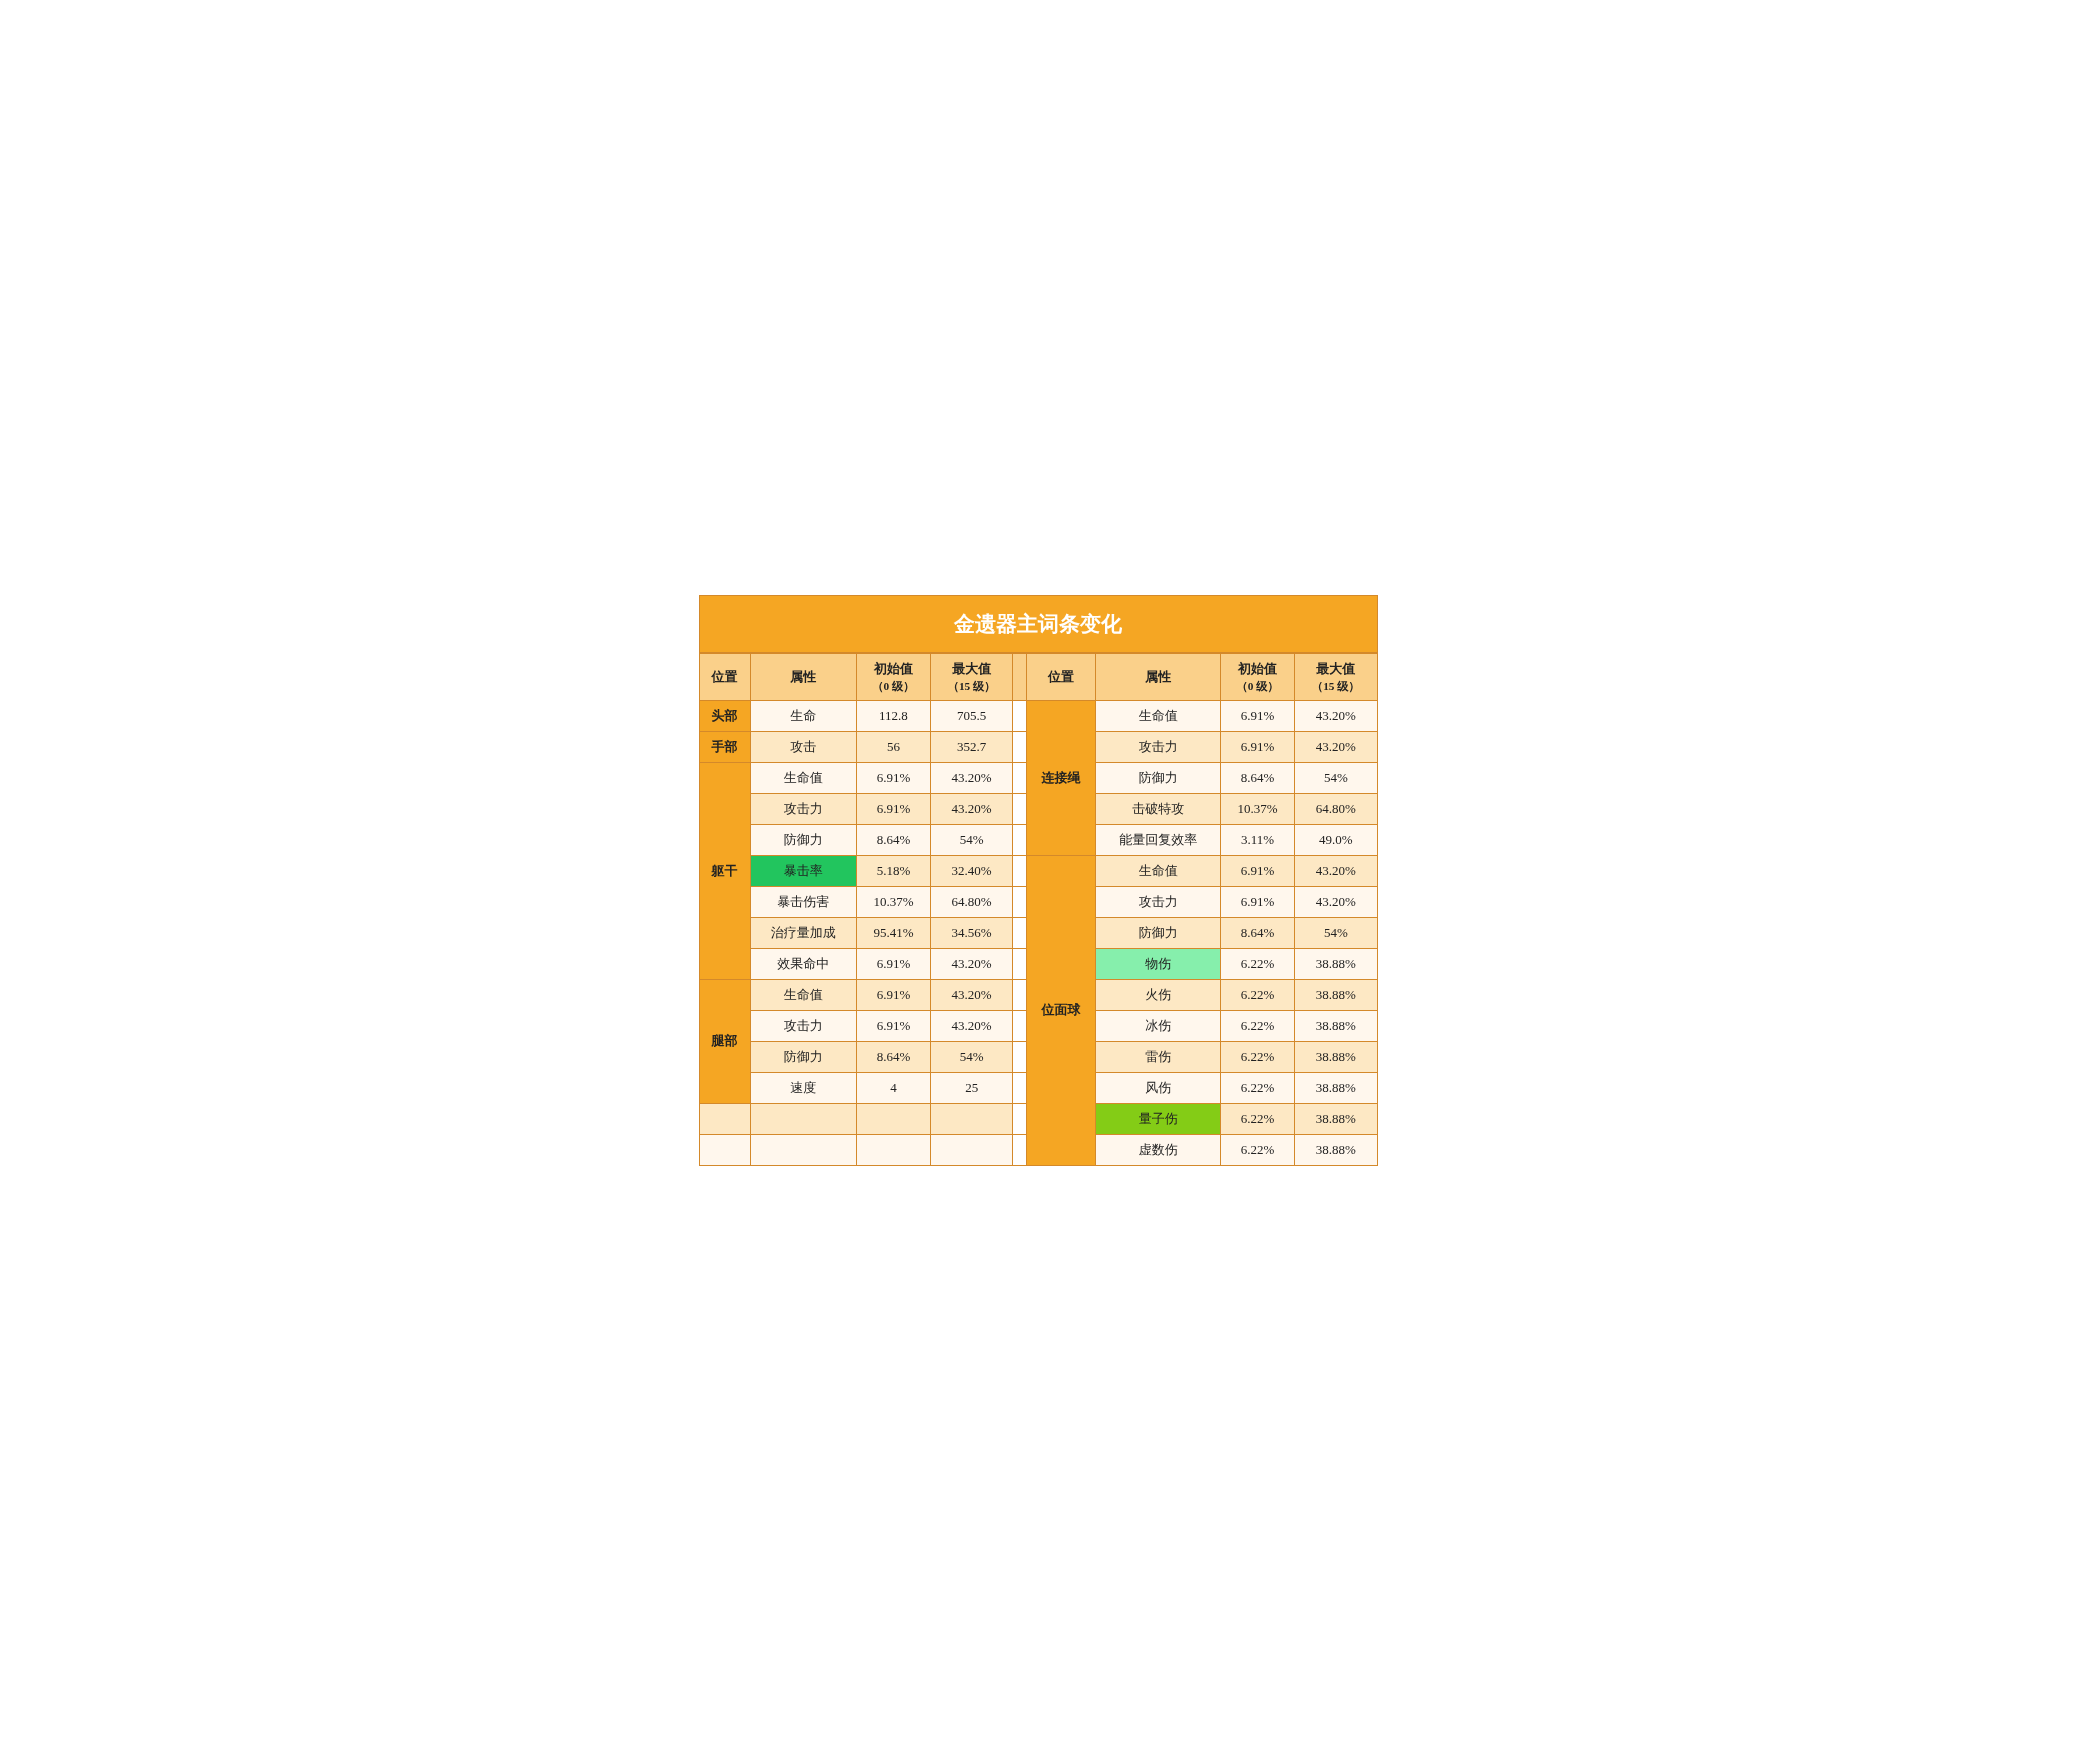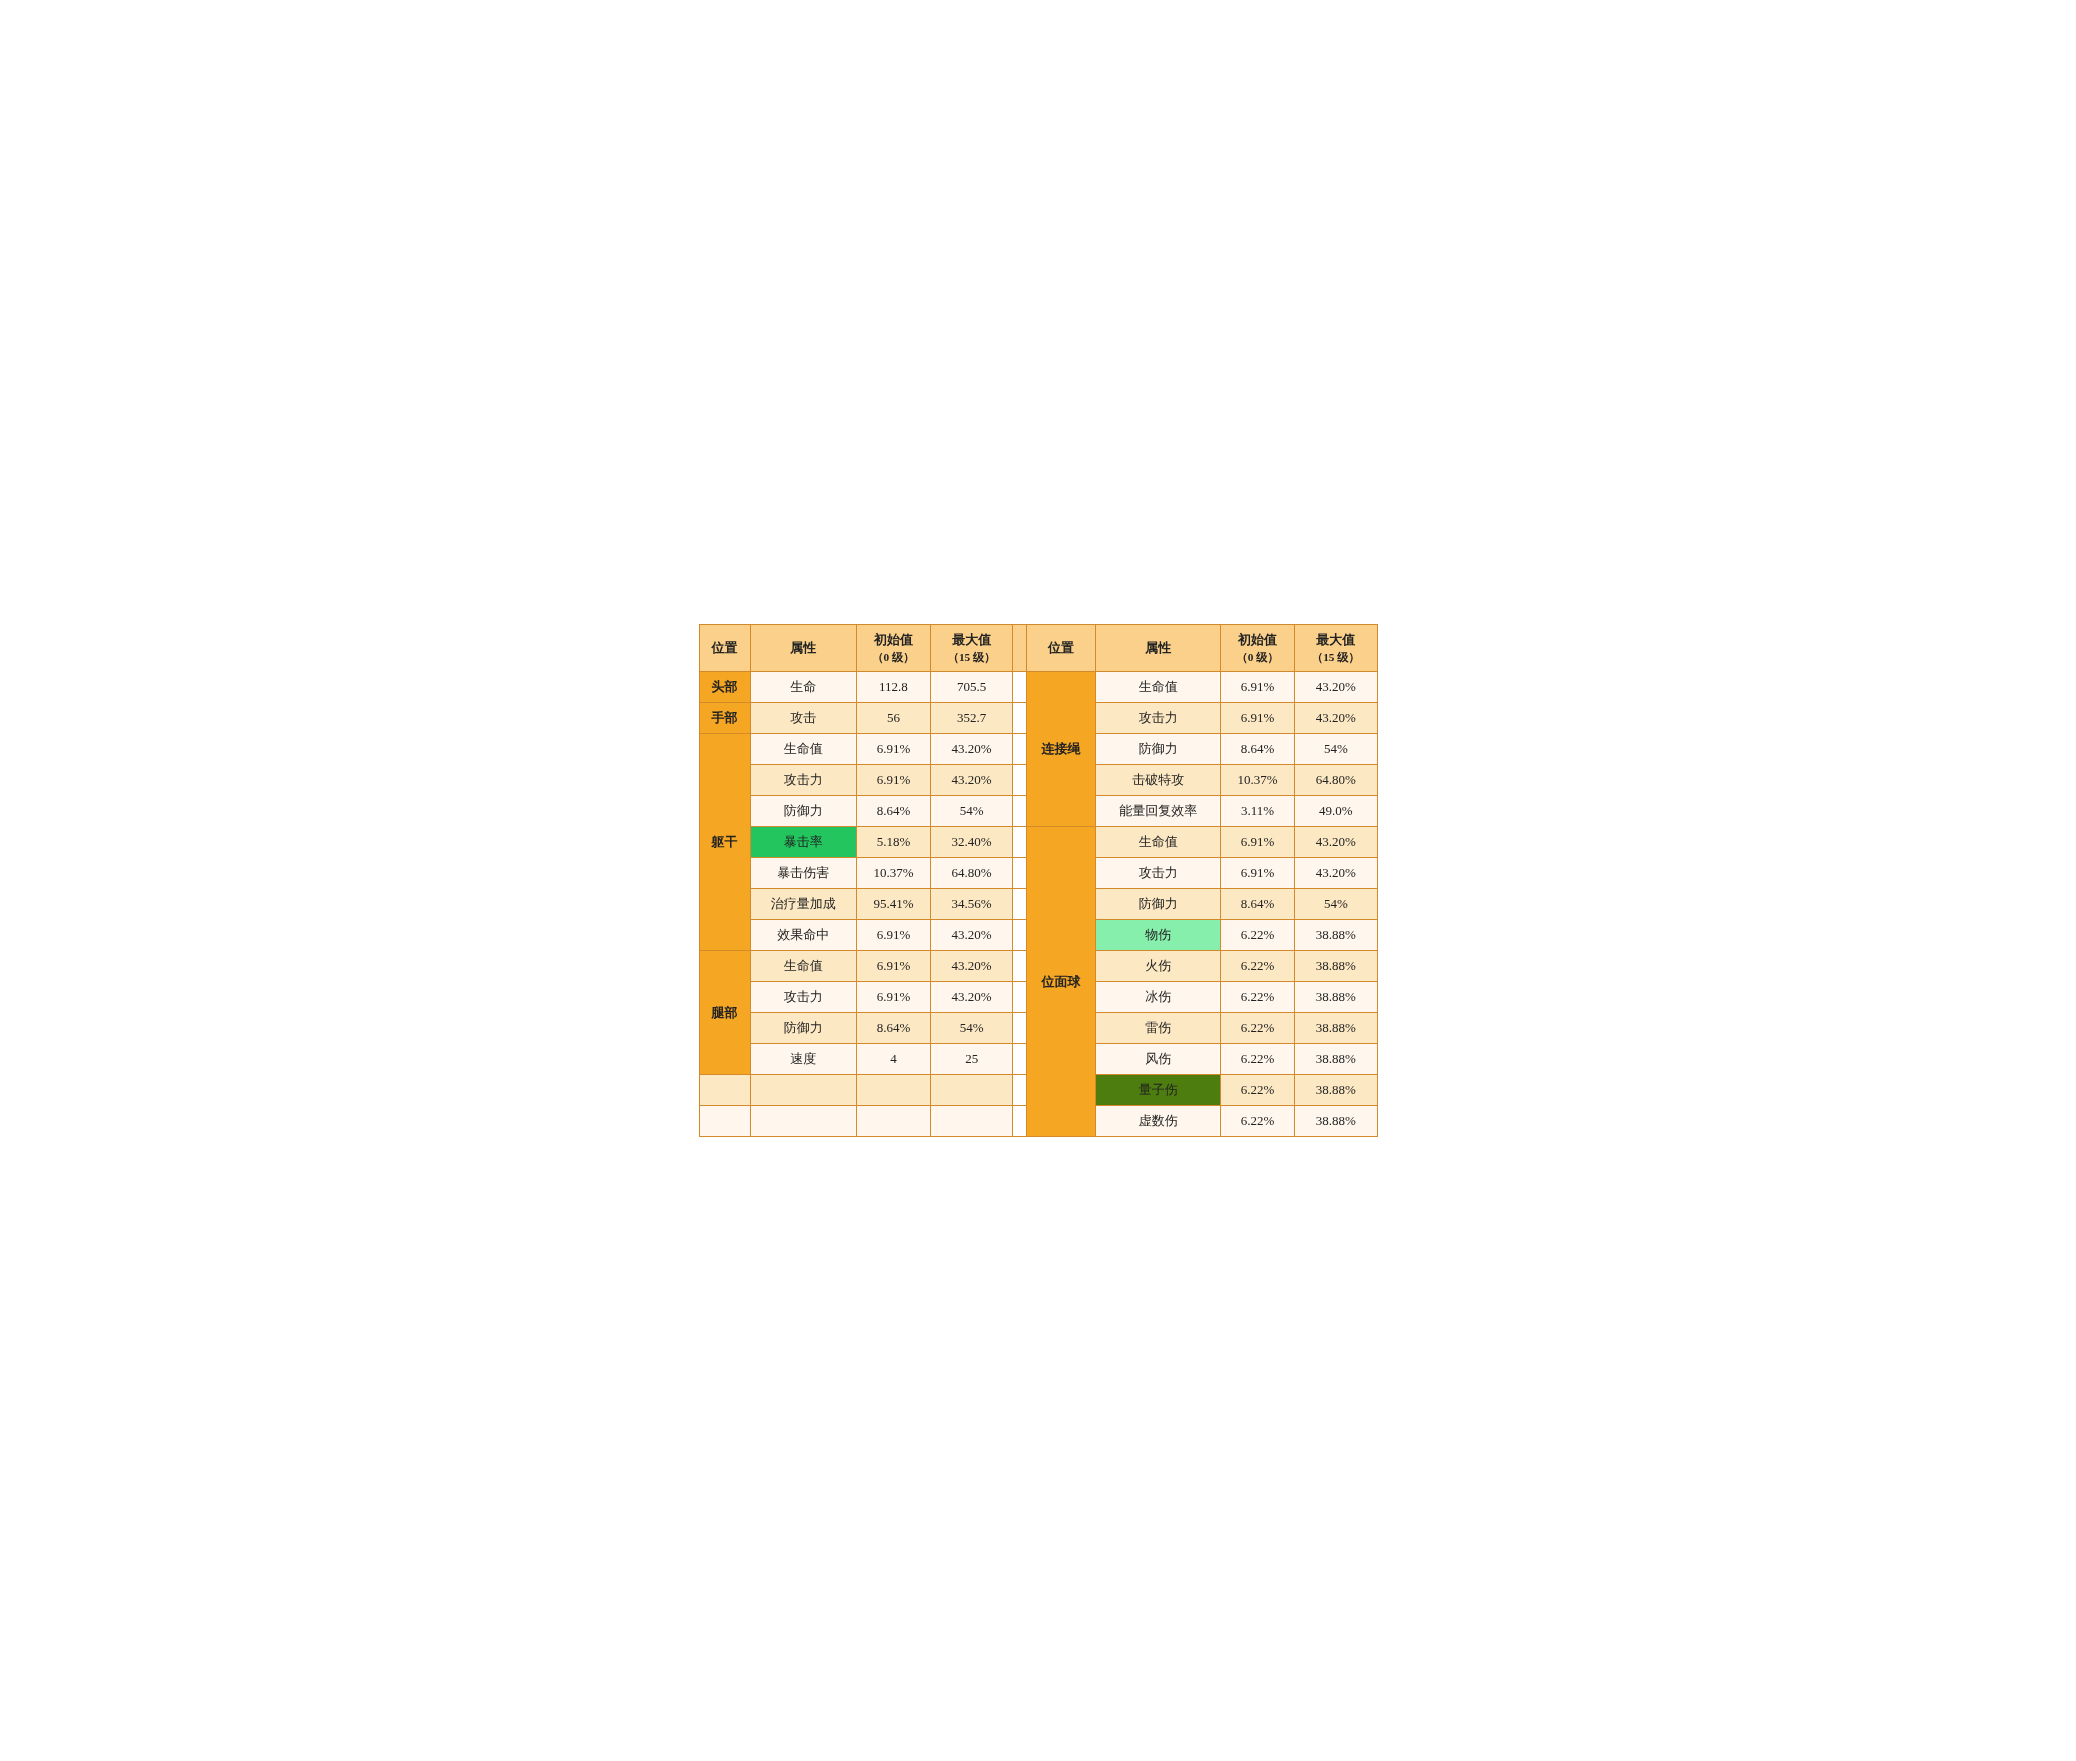--- a/index.html
+++ b/index.html
@@ -73,6 +73,7 @@
 <body>
 
 <div class="page-wrapper">
+  <div class="title-bar">金遗器主词条变化</div>
   <table class="main-table">
     <thead>
       <tr class="header-row">

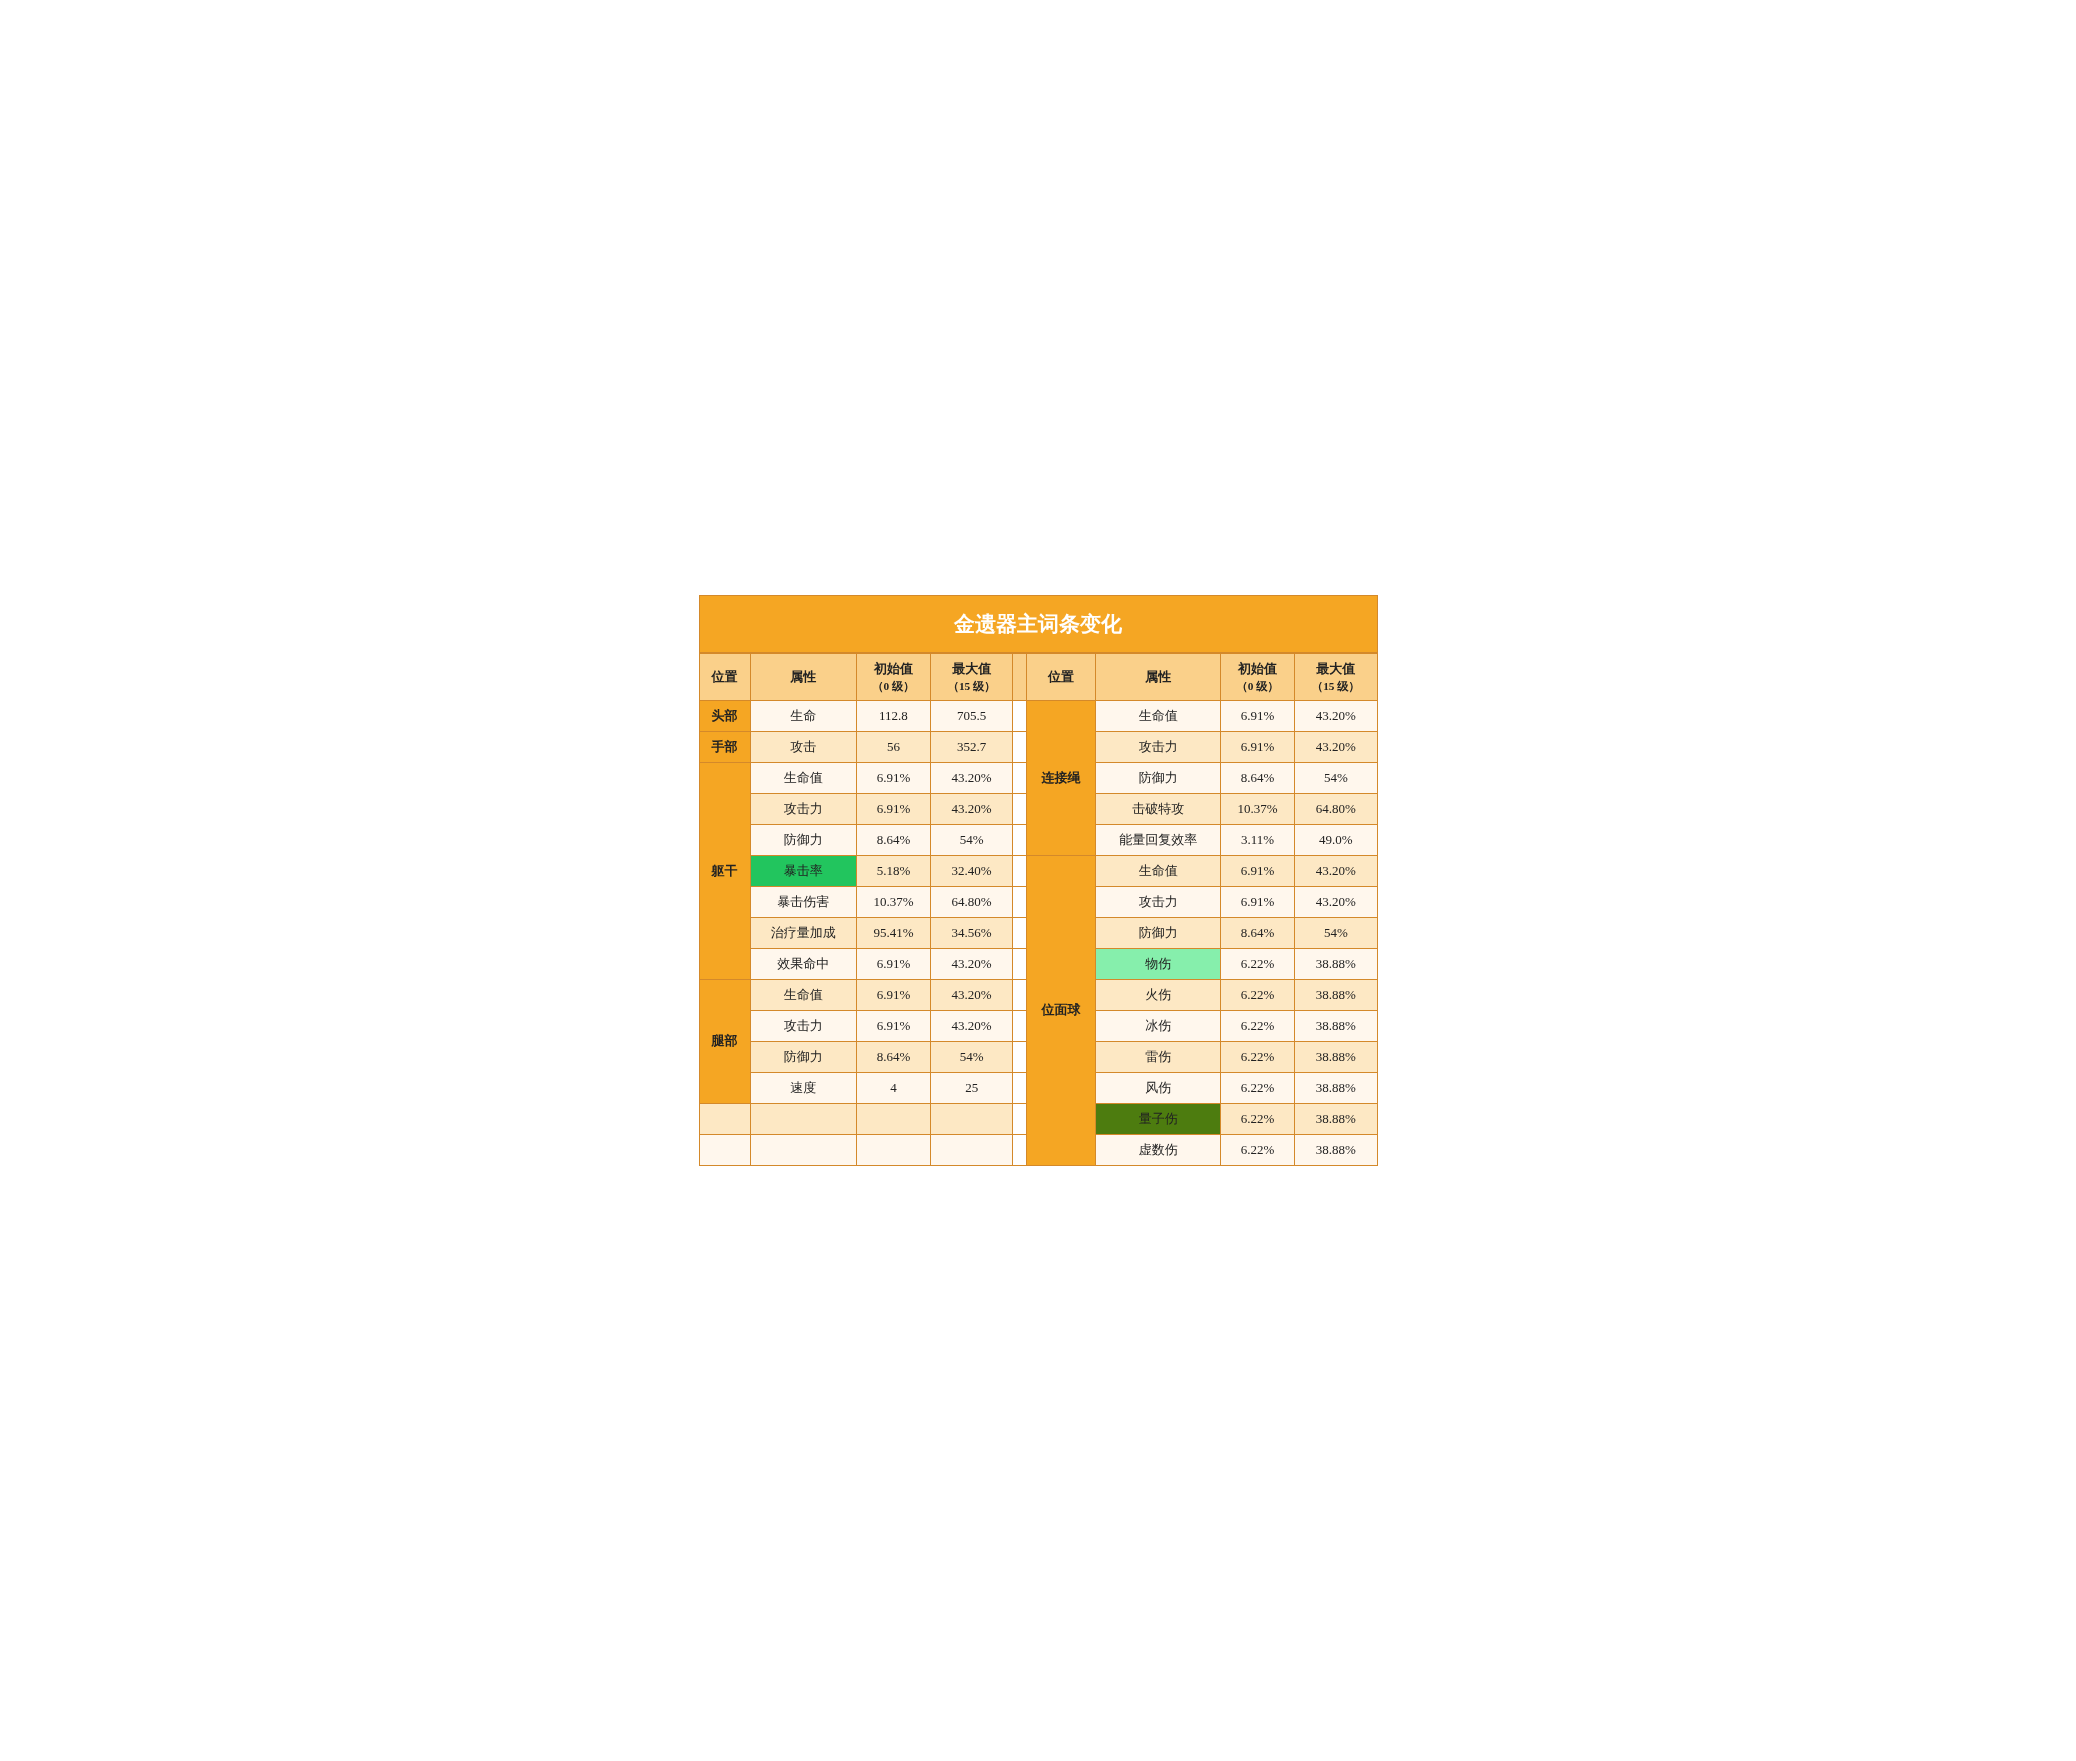--- a/index.html
+++ b/index.html
@@ -230,7 +230,7 @@
           <td style="background: rgb(253, 232, 196);"></td>
           <td style="background: rgb(253, 232, 196);"></td>
           <td class="divider-col"></td>
-          <td style="background: #4d7c0f; text-align: center;">量子伤</td>
+          <td style="background: #84cc16; text-align: center;">量子伤</td>
           <td style="background: rgb(253, 232, 196);">6.22%</td>
           <td style="background: rgb(253, 232, 196);">38.88%</td>
         </tr>

